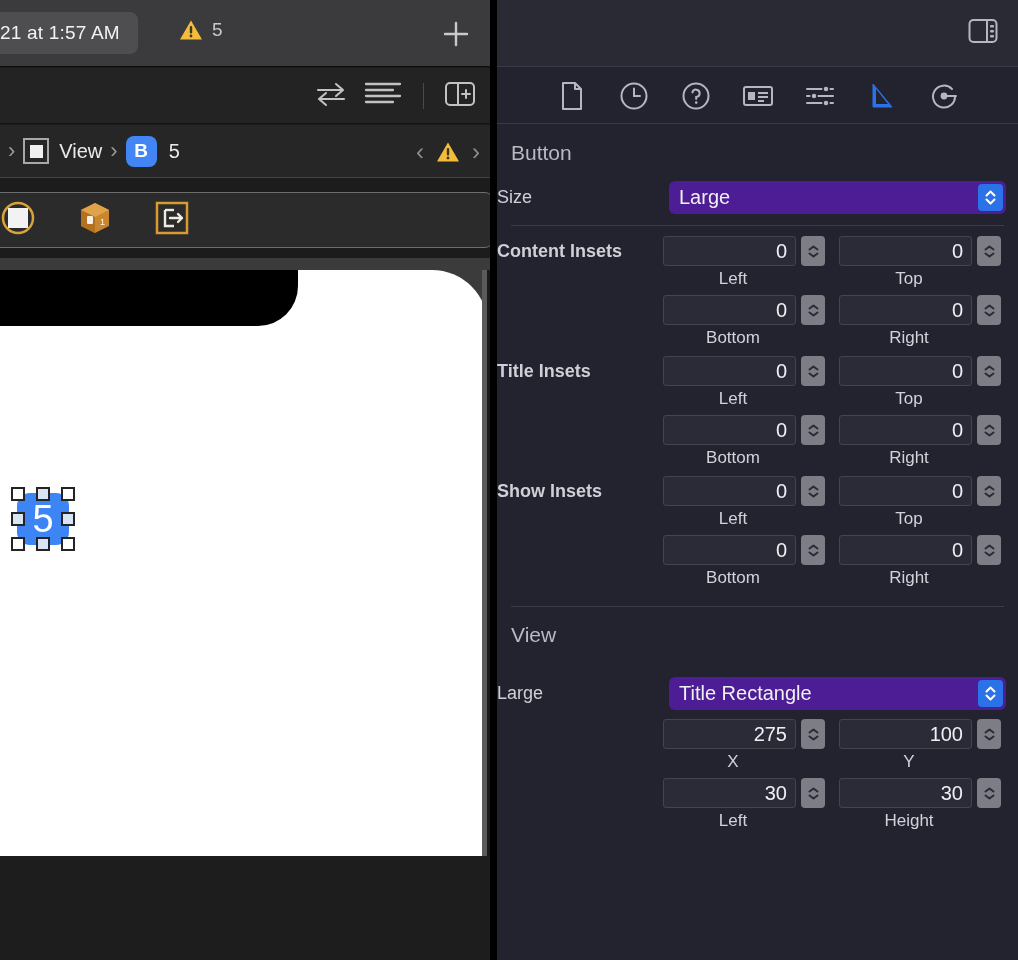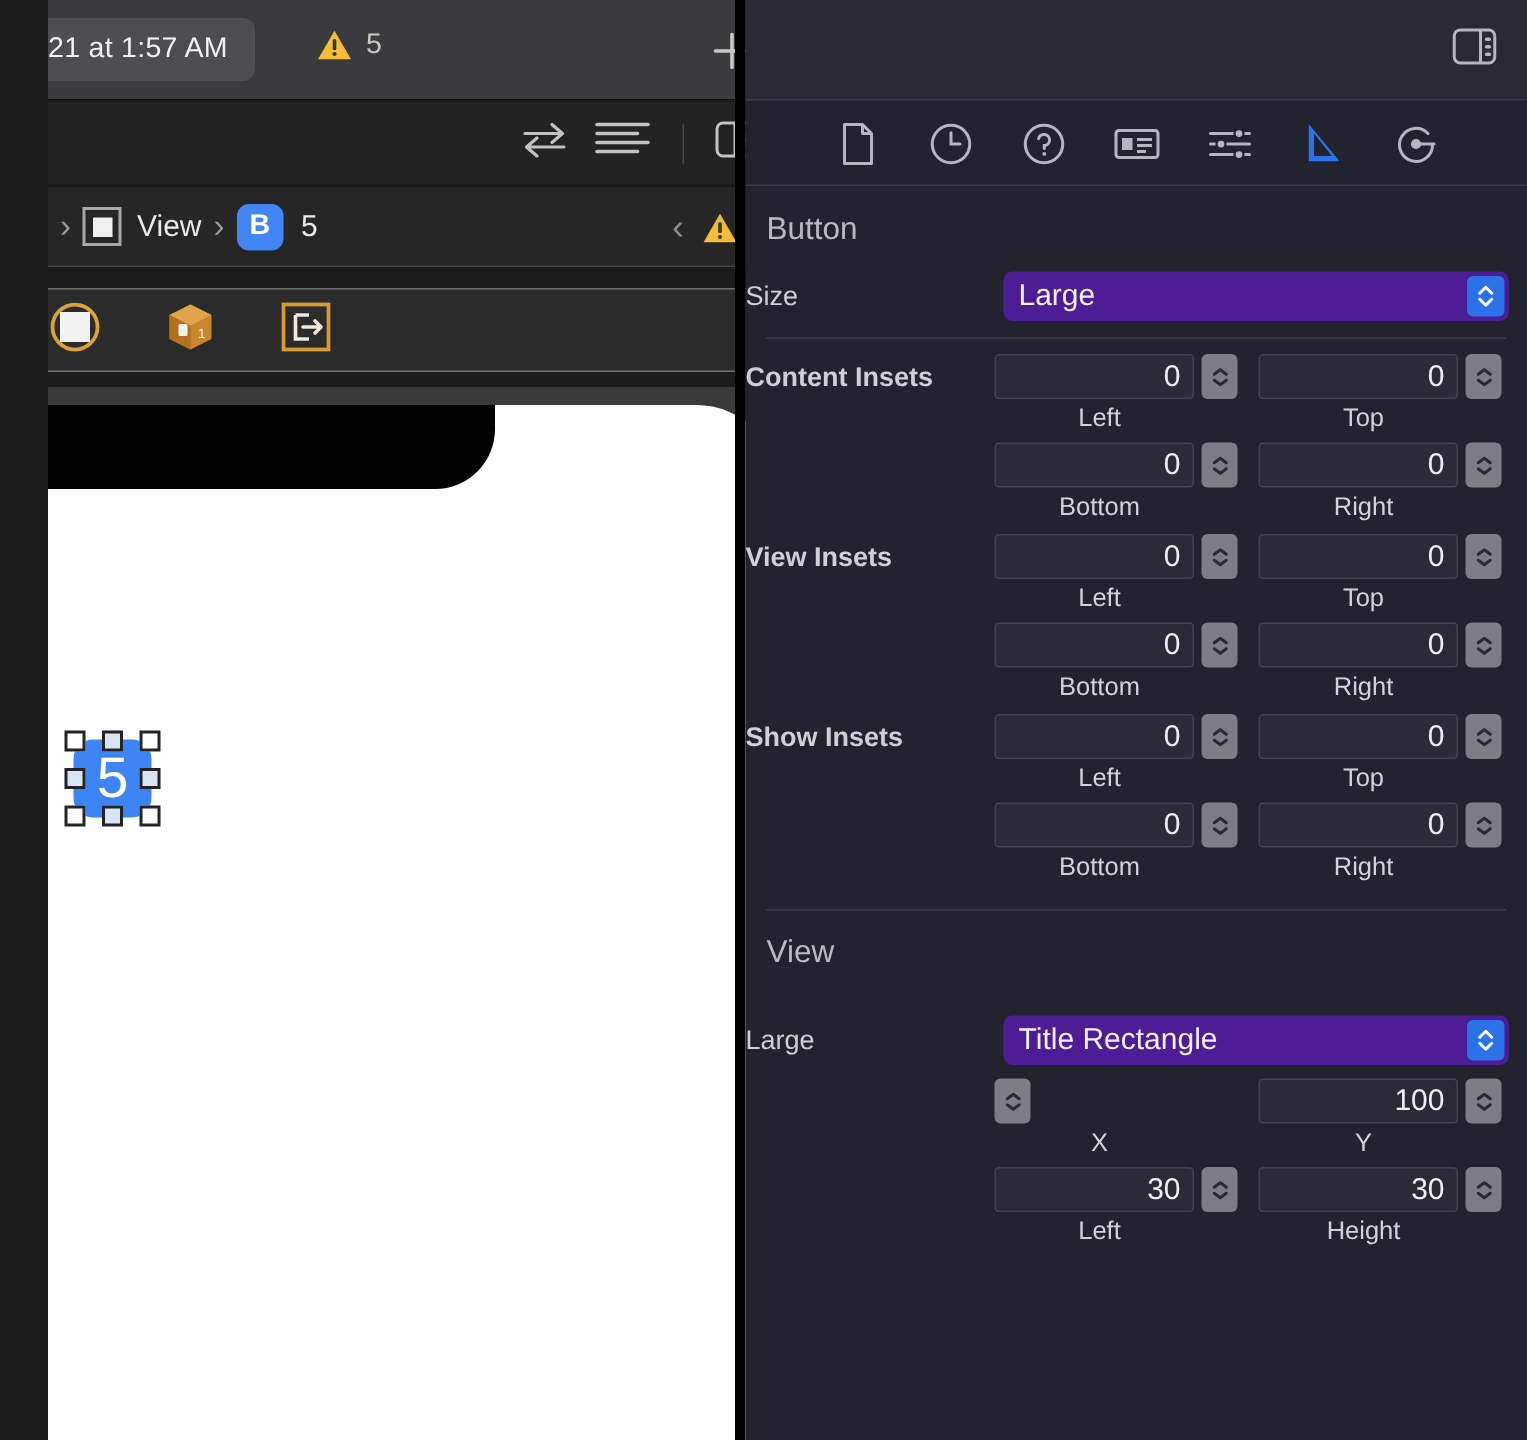--- a/index.html
+++ b/index.html
@@ -13,8 +13,8 @@
 
   
   .left-pane {
-    position: absolute; left: 0; top: 0; width: 490px; height: 960px;
-    background: #1c1c1c; overflow: hidden; margin-left: 32px;
+    position: absolute; left: 0; top: 0; width: 490px; height: 856px;
+    background: #1c1c1c; overflow: hidden;
   }
 
   

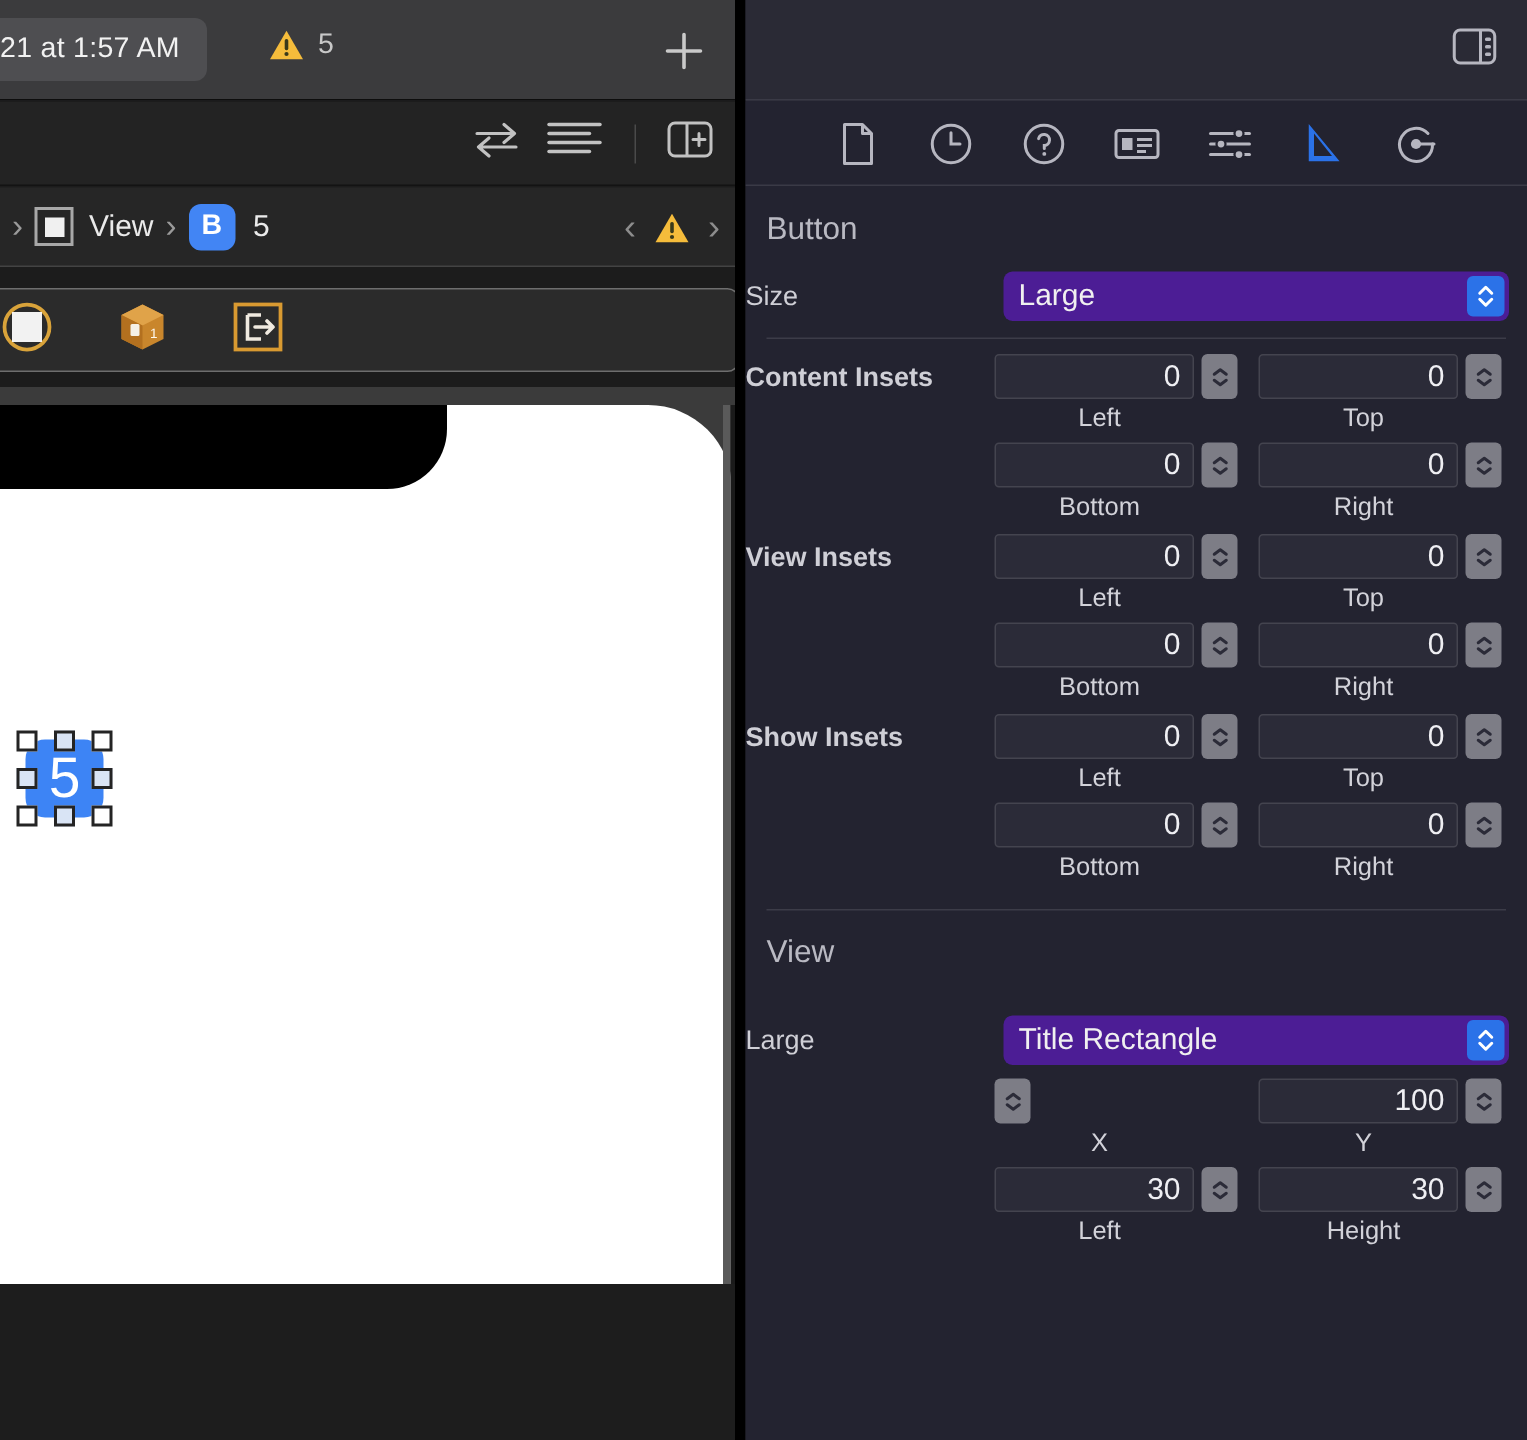--- a/index.html
+++ b/index.html
@@ -522,7 +522,7 @@
 
       <div class="field-grid" style="padding-top:8px;">
         <div class="field-row">
-          <div class="lead">View Insets</div>
+          <div class="lead">Title Insets</div>
           <div class="field-cell">
             <div class="inputline">
               <span class="numfield">0</span>

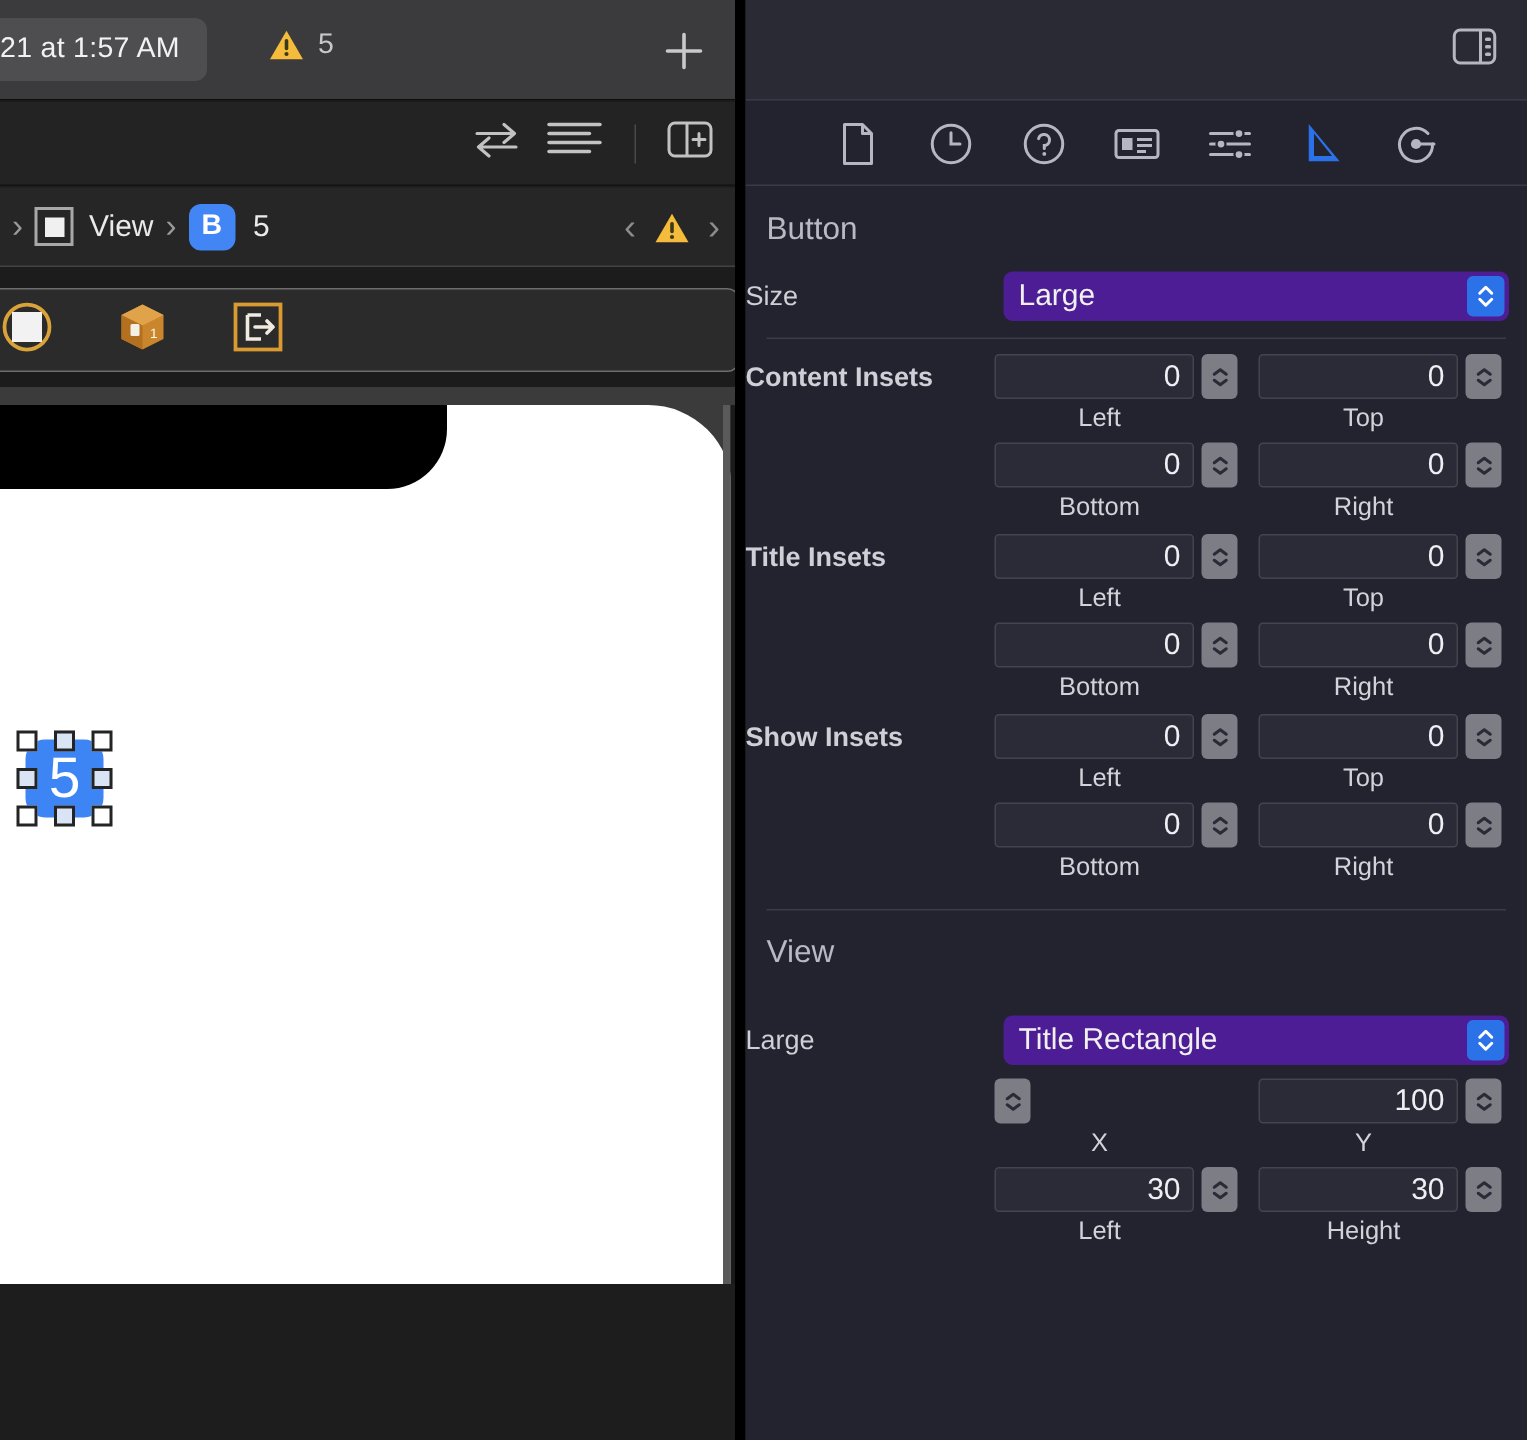--- a/index.html
+++ b/index.html
@@ -674,6 +674,7 @@
           <div class="lead"></div>
           <div class="field-cell">
             <div class="inputline">
+              <span class="numfield">275</span>
               <span class="stepper-gray">
                 <svg class="chv" width="11" height="6" viewBox="0 0 11 6">
                     <path d="M1.5 4.5 L5.5 1.5 L9.5 4.5" stroke="#2b2b38" stroke-width="2" fill="none" stroke-linecap="round" stroke-linejoin="round"></path>

